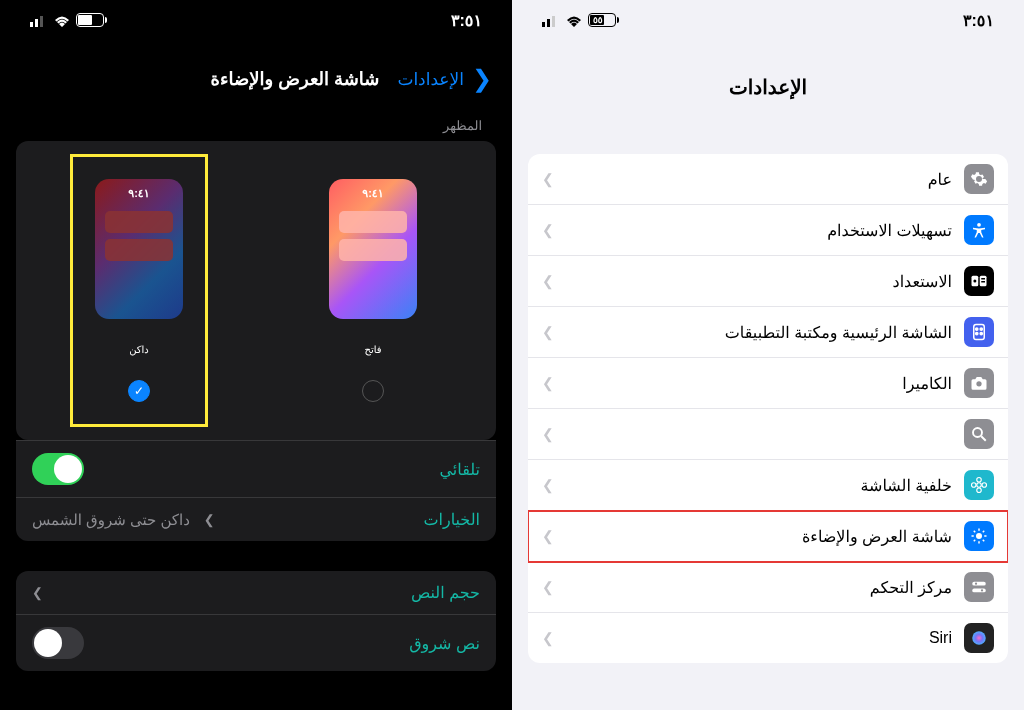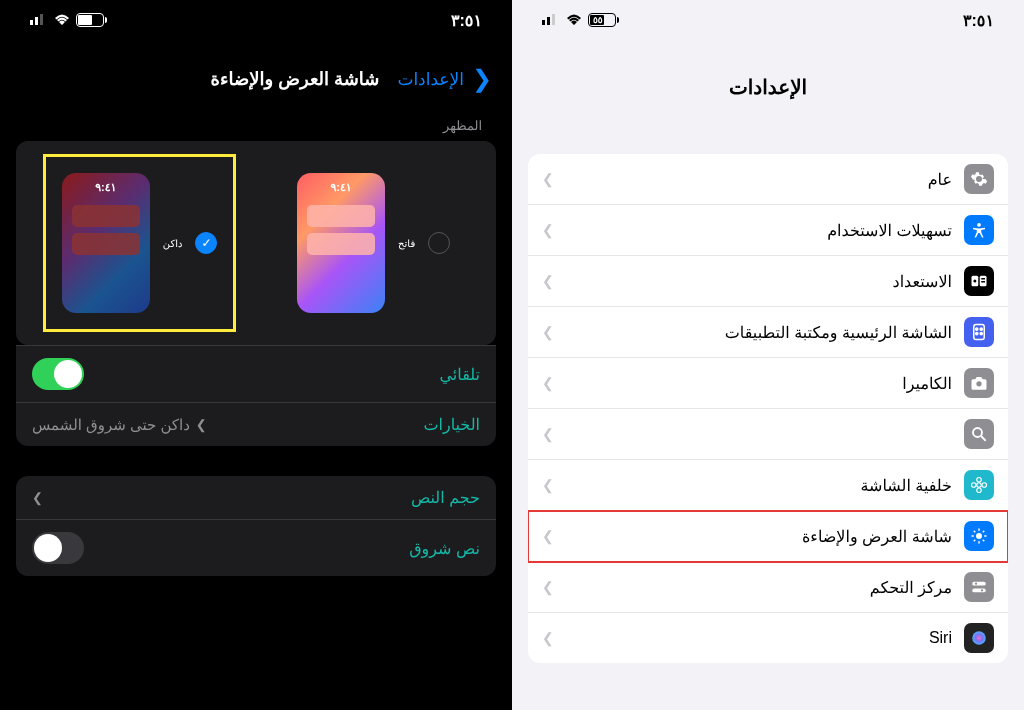--- a/index.html
+++ b/index.html
@@ -10,7 +10,7 @@
 
 
 .status-bar { height: 40px; display: flex; align-items: center; justify-content: space-between; padding: 0 30px; font-size: 16px; font-weight: 600; }
-.status-right { display: flex; align-items: flex-start; gap: 6px; }
+.status-right { display: flex; align-items: flex-end; gap: 6px; }
 .battery { width: 28px; height: 14px; border: 1.5px solid currentColor; border-radius: 4px; position: relative; display: flex; align-items: center; }
 .battery::after { content: ''; position: absolute; right: -4px; width: 2px; height: 6px; background: currentColor; border-radius: 0 2px 2px 0; }
 .battery-fill { width: 55%; height: 80%; background: currentColor; margin-left: 1px; border-radius: 1px; }

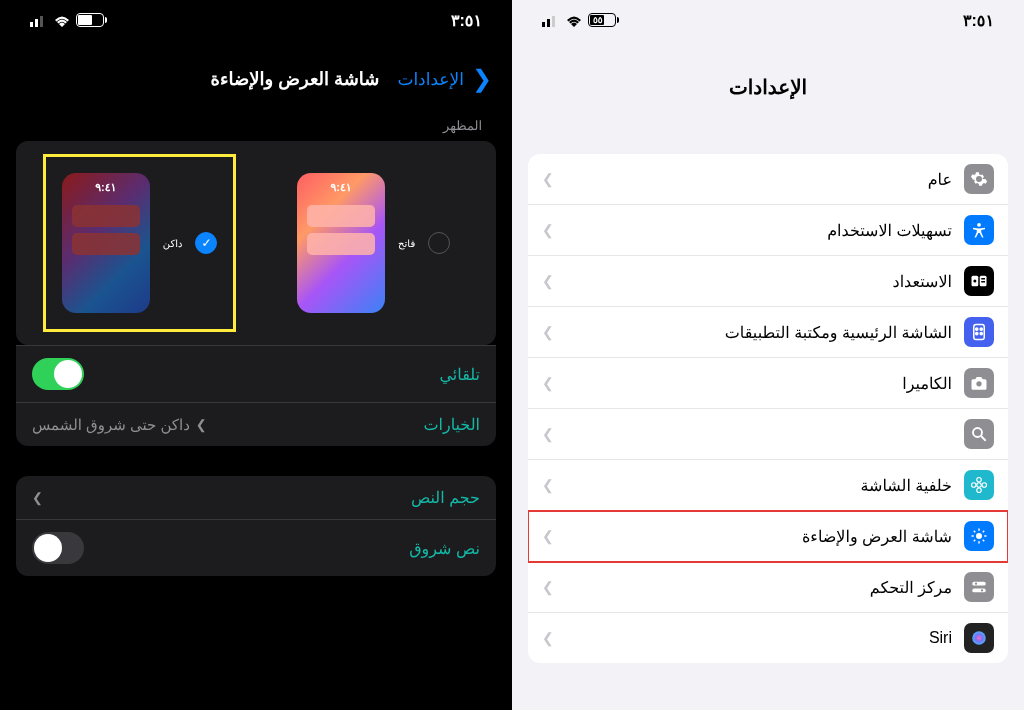--- a/index.html
+++ b/index.html
@@ -36,7 +36,7 @@
 .section-label { color: #8e8e93; font-size: 13px; text-align: right; padding: 15px 30px 8px; }
 .appearance-card { background: #1c1c1e; margin: 0 16px; border-radius: 12px; padding: 16px; }
 .appearance-options { display: flex; justify-content: space-around; gap: 20px; }
-.appearance-option { display: flex; align-items: center; gap: 13px; padding: 16px; cursor: pointer; }
+.appearance-option { display: flex; flex-direction: column; align-items: center; gap: 25px; padding: 22px; cursor: pointer; }
 .appearance-option.selected-highlight { outline: 3px solid #ffeb3b; }
 .phone-preview { width: 88px; height: 140px; border-radius: 14px; position: relative; overflow: hidden; }
 .phone-preview.light-bg { background: linear-gradient(135deg, #ff5e62 0%, #ff9966 30%, #a855f7 60%, #3b82f6 100%); }

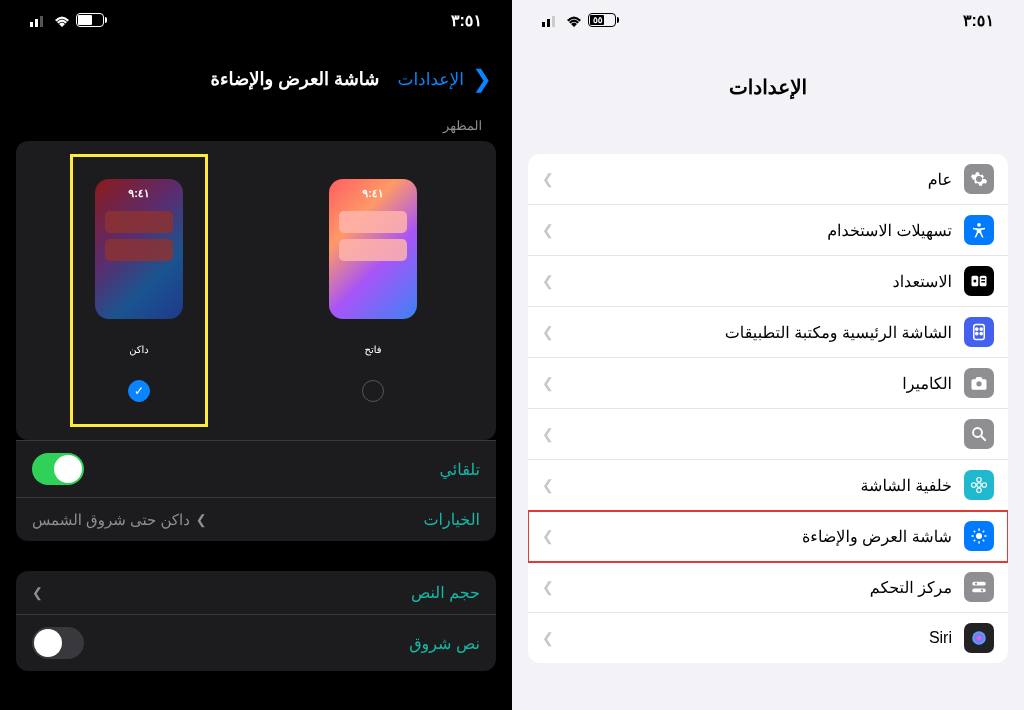--- a/index.html
+++ b/index.html
@@ -55,7 +55,7 @@
 .setting-row-dark.first { border-radius: 0; margin-top: 0; border-top: 0.5px solid #38383a; }
 .setting-row-dark.last { border-radius: 0 0 12px 12px; }
 .setting-row-dark .label { color: #14b8a6; font-size: 16px; }
-.setting-row-dark .value { color: #8e8e93; font-size: 15px; display: flex; align-items: center; gap: 6px; }
+.setting-row-dark .value { color: #8e8e93; font-size: 15px; display: flex; align-items: center; gap: 14px; }
 .toggle { width: 52px; height: 32px; border-radius: 16px; position: relative; cursor: pointer; }
 .toggle.on { background: #30d158; }
 .toggle.off { background: #39393d; }

